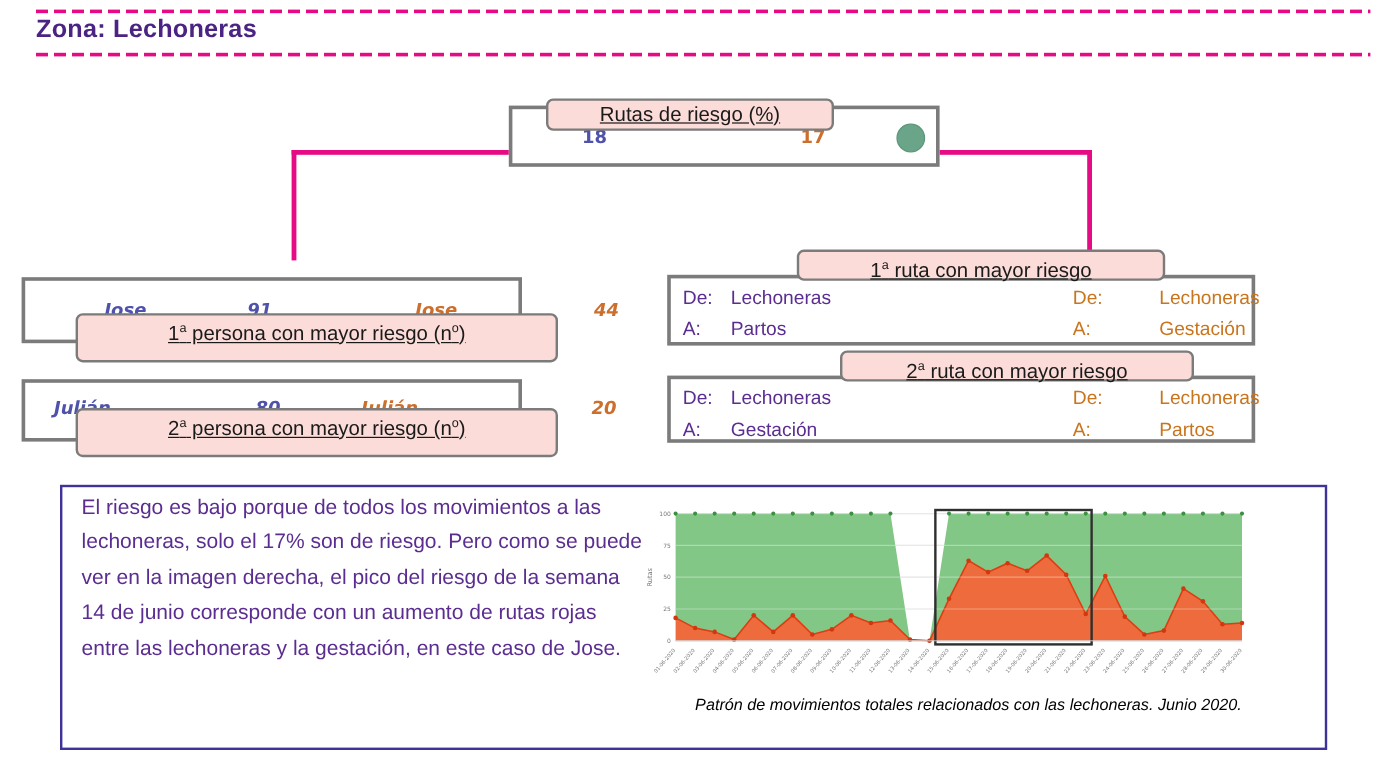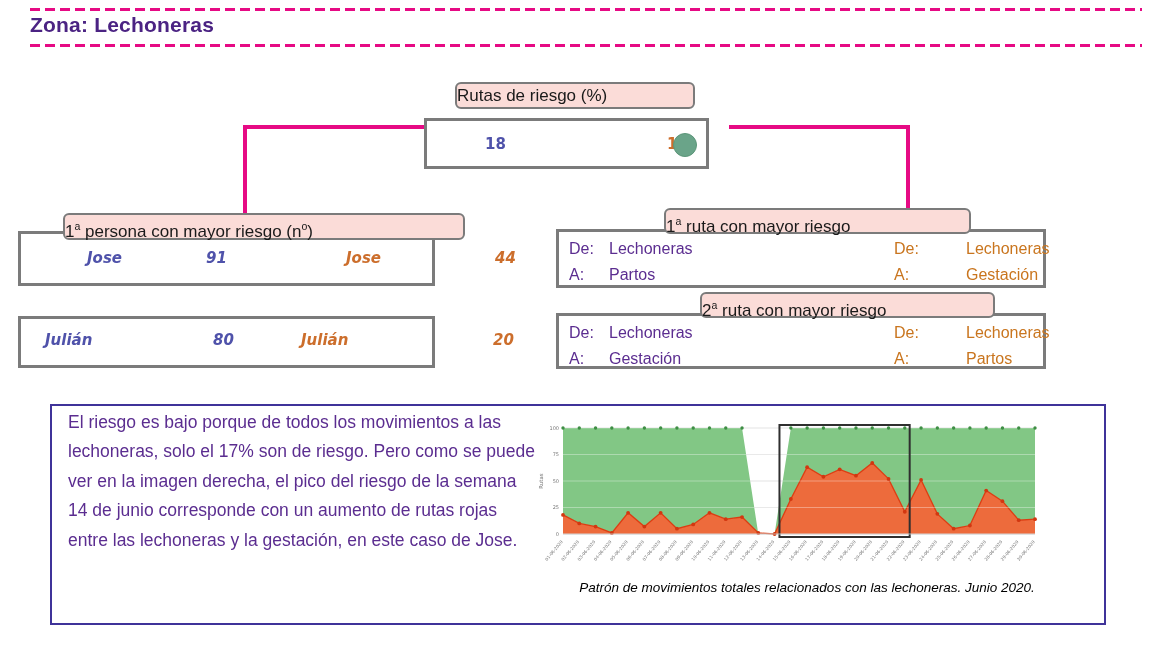--- a/index.html
+++ b/index.html
@@ -22,8 +22,8 @@
   
   .gbox{position:absolute;background:#fff;border:3px solid var(--gray-border);box-sizing:border-box;}
   .plabel{position:absolute;background:var(--pink-bg);border:2px solid var(--gray-border);
-          border-radius:6px;box-sizing:border-box;color:#1a1a1a;
-          font-size:17px;line-height:23px;z-index:3;}
+          border-radius:6px;box-sizing:border-box;text-align:center;color:#1a1a1a;
+          font-size:17px;line-height:23px;z-index:3;text-decoration:underline;}
   .sup{vertical-align:super;font-size:62%;}
 
   .root-box{left:424px;top:118px;width:285px;height:51px;z-index:2;}

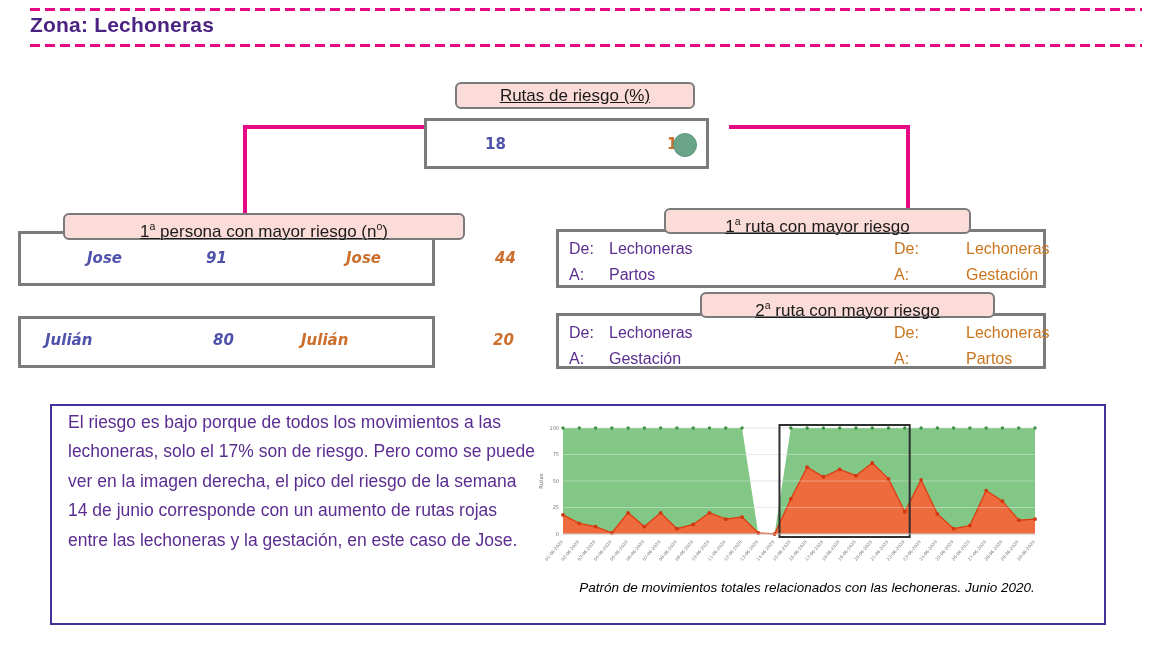--- a/index.html
+++ b/index.html
@@ -26,7 +26,7 @@
           font-size:17px;line-height:23px;z-index:3;text-decoration:underline;}
   .sup{vertical-align:super;font-size:62%;}
 
-  .root-box{left:424px;top:118px;width:285px;height:51px;z-index:2;}
+  .root-box{left:424px;top:88px;width:359px;height:51px;z-index:2;}
   .root-header{left:455px;top:82px;width:240px;height:27px;}
   .num{position:absolute;top:14px;font-family:"DejaVu Sans",sans-serif;font-weight:bold;font-size:15px;}
   .num.blue{color:var(--blue);left:58px;}

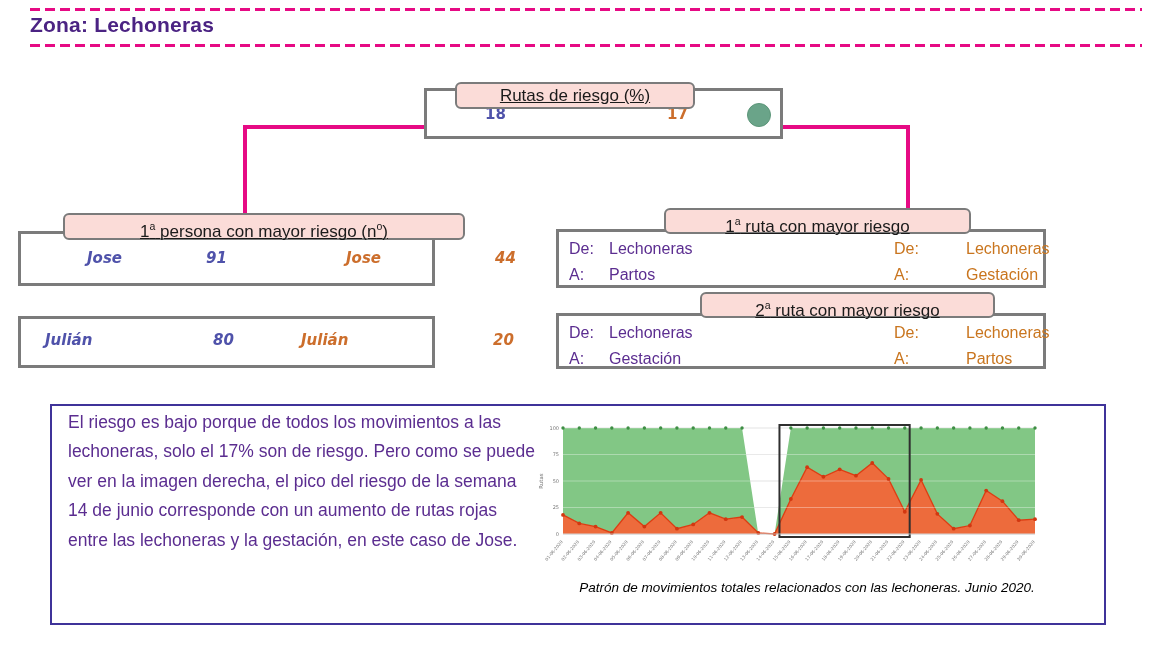--- a/index.html
+++ b/index.html
@@ -37,7 +37,7 @@
   .pbox{left:18px;width:417px;font-style:italic;}
   .pbox1{top:231px;height:55px;}
   .pbox2{top:316px;height:52px;}
-  .pheader{left:63px;width:402px;height:27px;}
+  .pheader{left:63px;width:402px;height:41px;margin-top:48px;}
   .pheader1{top:213px;}
   .pheader2{top:292px;}
   .pv{position:absolute;font-family:"DejaVu Sans",sans-serif;font-weight:bold;font-size:15px;}

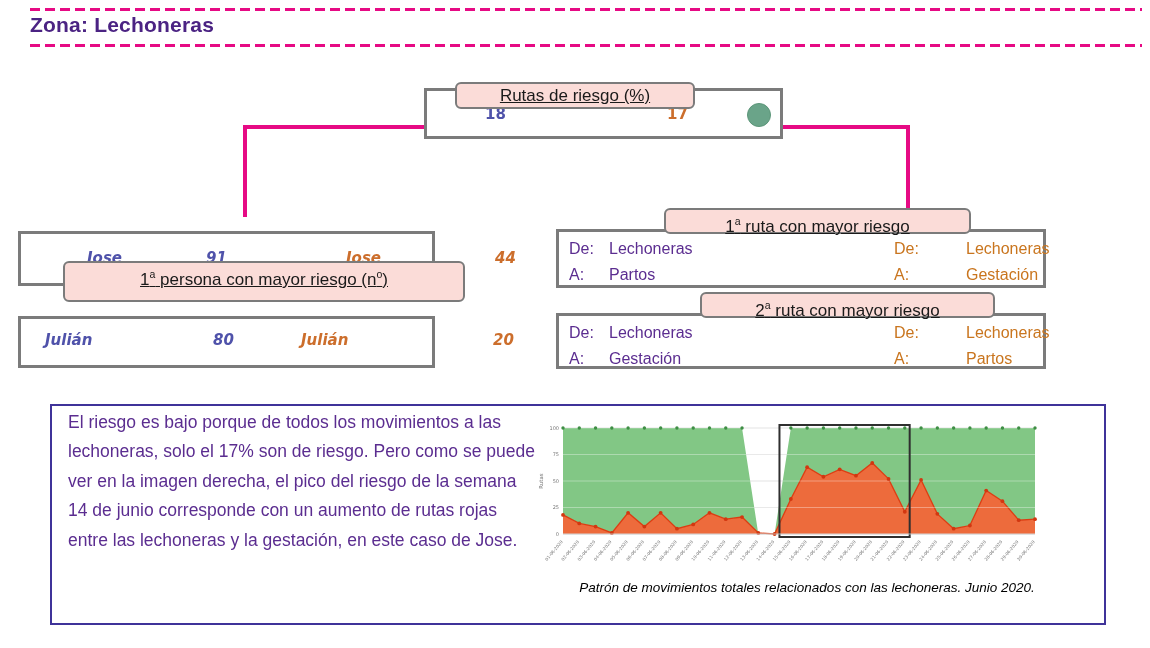--- a/index.html
+++ b/index.html
@@ -101,6 +101,9 @@
     <span class="pv blue c2">80</span>
     <span class="pv orange c3">Julián</span>
     <span class="pv orange c4">20</span>
+  </div>
+  <div class="plabel pheader pheader2">
+    <span>2</span><span class="sup">a</span><span> persona con mayor riesgo (n</span><span class="sup">o</span><span>)</span>
   </div>
 
   <div class="gbox rbox rbox1">

